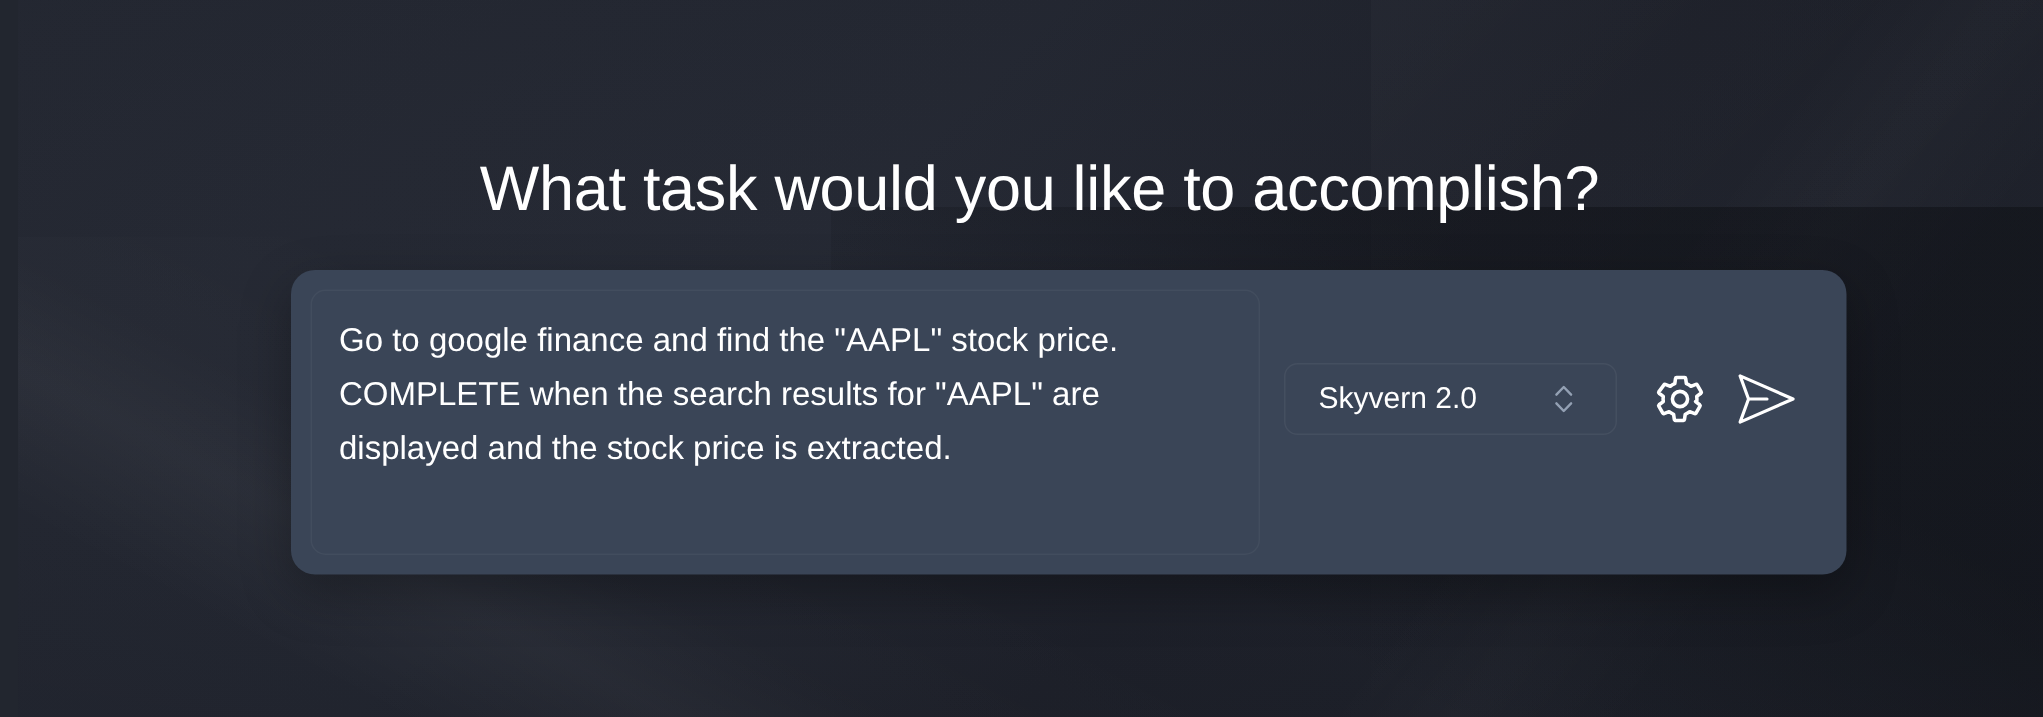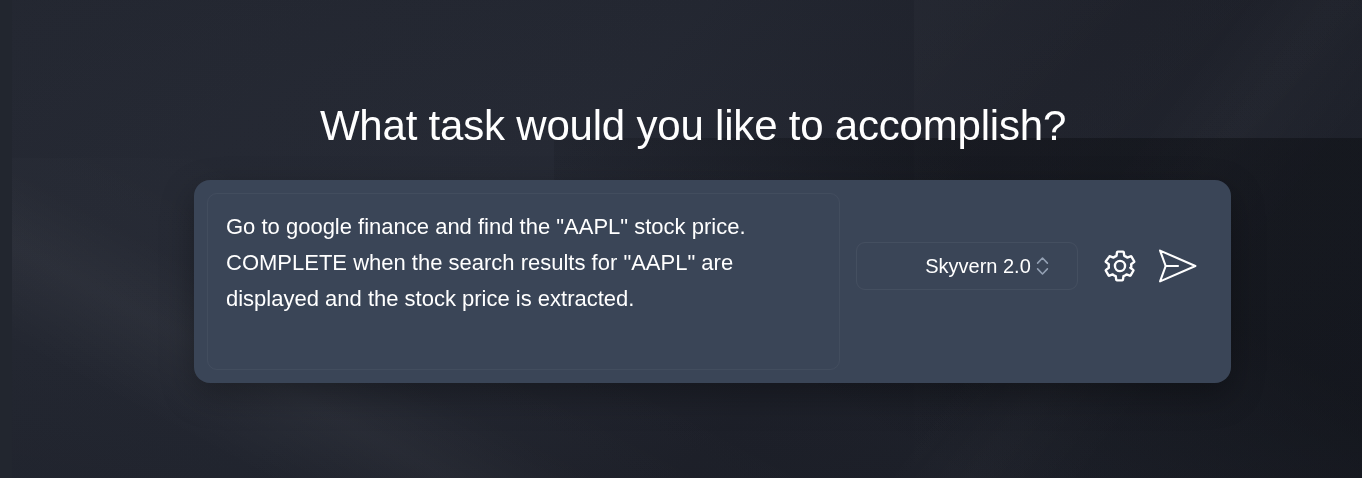--- a/index.html
+++ b/index.html
@@ -146,7 +146,7 @@
     border-radius: 9px;
     display: flex;
     align-items: center;
-    justify-content: center;
+    justify-content: flex-start;
     padding-left: 22px;
     box-sizing: border-box;
     cursor: pointer;

